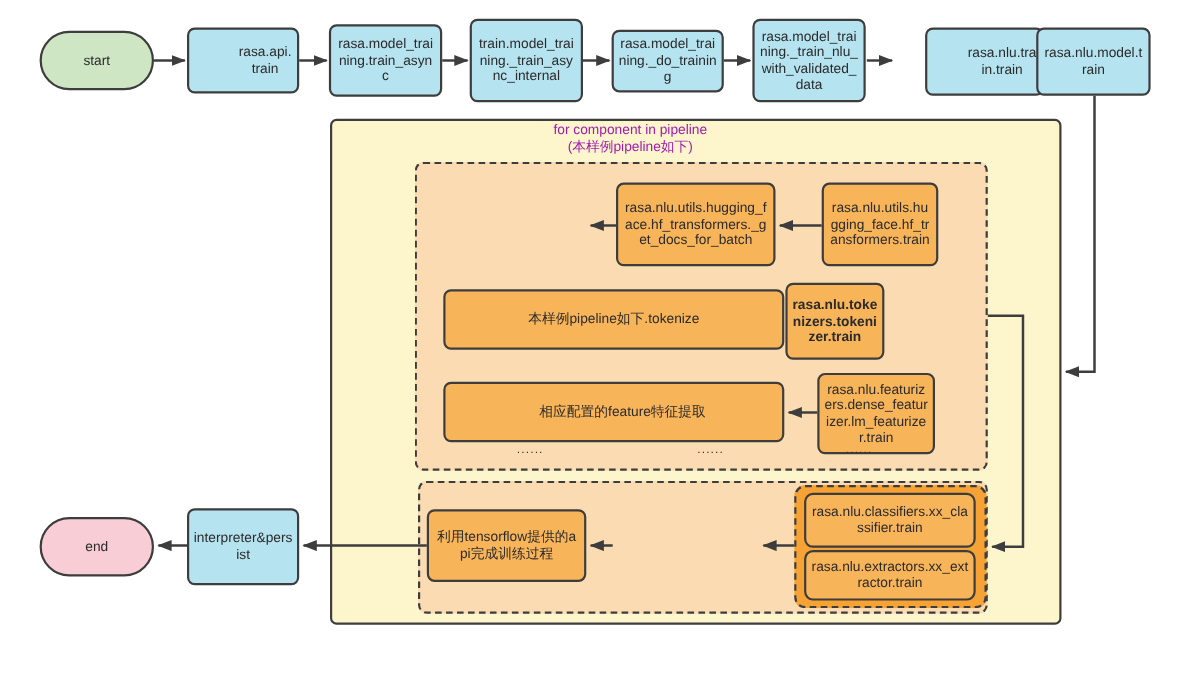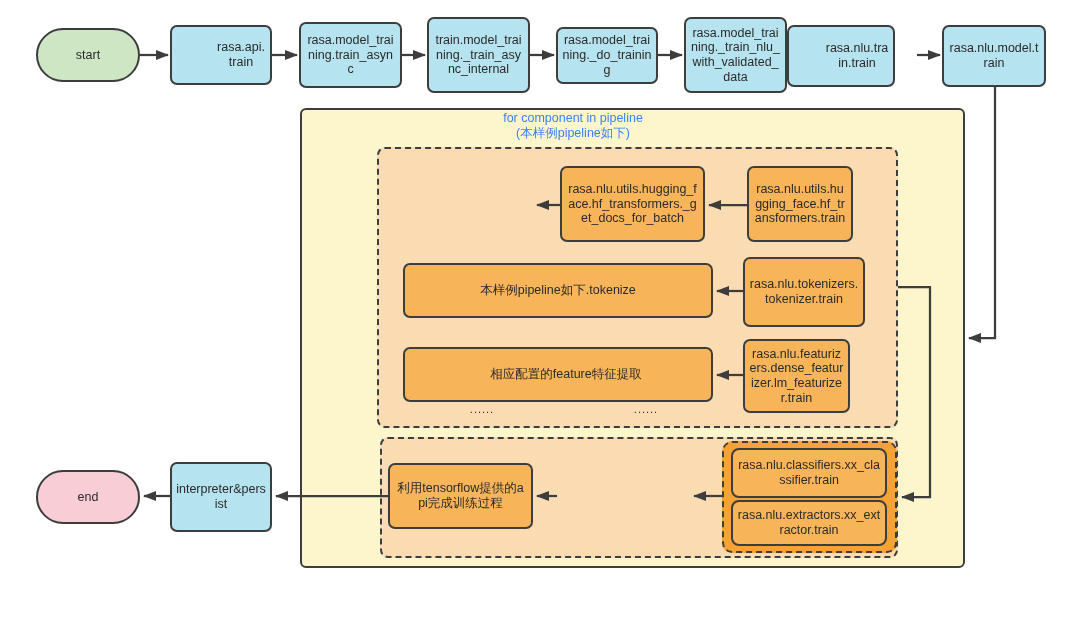--- a/index.html
+++ b/index.html
@@ -46,7 +46,7 @@
   #n-b3    {left:427px; top:17px; width:103px; height:76px;}
   #n-b4    {left:556px; top:27px; width:102px; height:57px;}
   #n-b5    {left:684px; top:17px; width:103px; height:76px;}
-  #n-b6    {left:787px; top:25px; width:108px; height:62px;padding-left:36px;}
+  #n-b6    {left:841px; top:25px; width:108px; height:62px;padding-left:36px;}
   #n-b7    {left:942px; top:25px; width:104px; height:62px;}
 
   

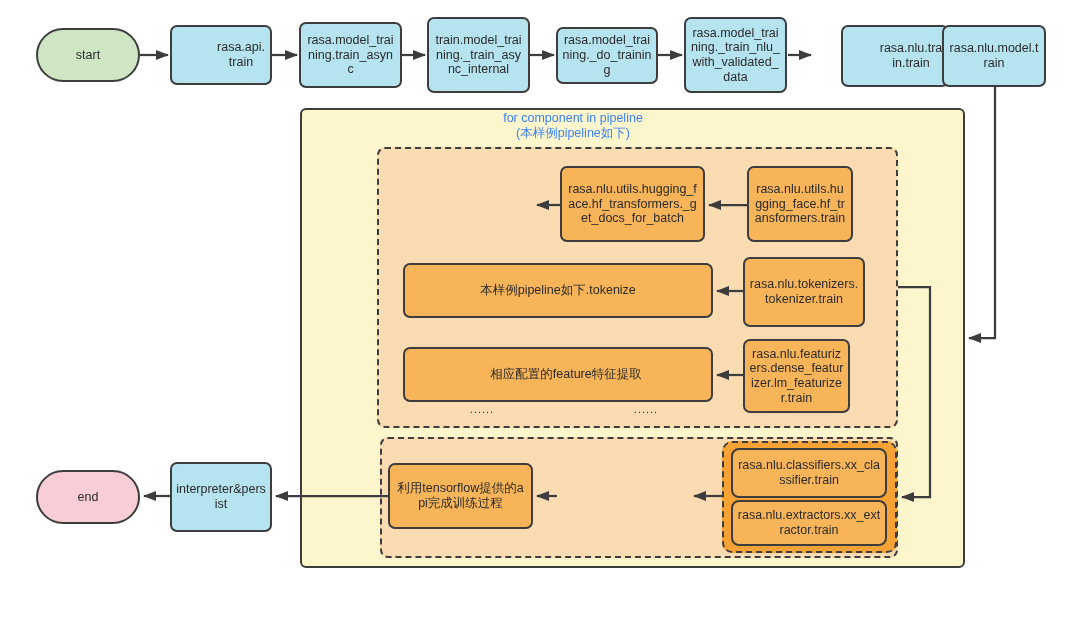--- a/index.html
+++ b/index.html
@@ -13,7 +13,7 @@
   }
   .group-title {
     position:absolute; left:300px; top:111px; width:546px; text-align:center;
-    font-size:12.5px; line-height:1.18; color:#3b82f6; z-index:4;
+    font-size:12.5px; line-height:1.18; color:#a21caf; z-index:4;
   }
   .dashed-box {
     position:absolute; background:#fbdcb2; border:2px dashed #3d3d3d;

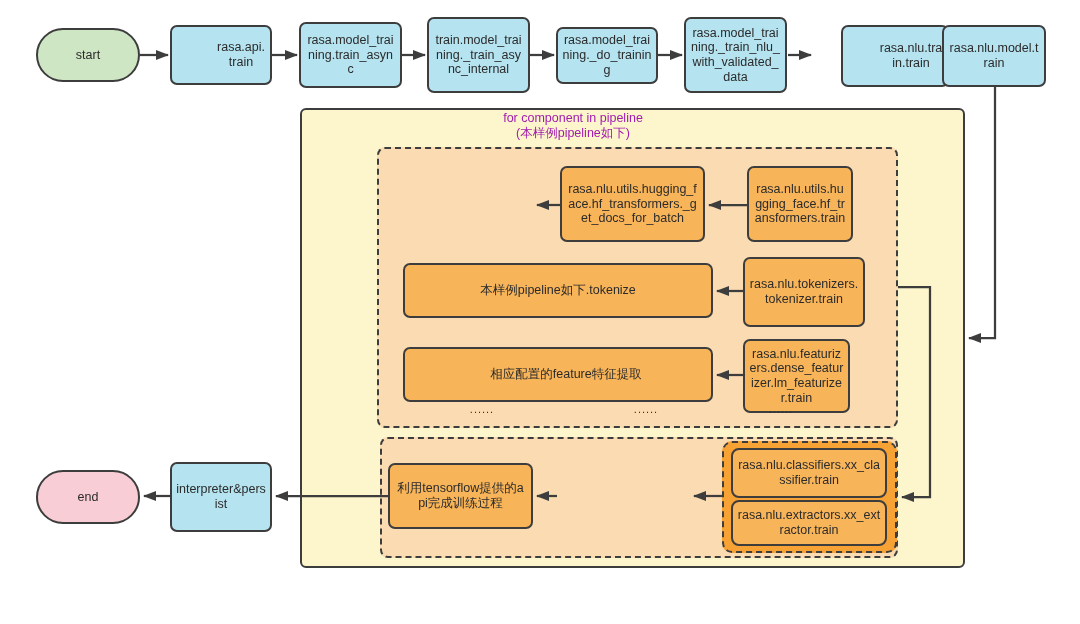--- a/index.html
+++ b/index.html
@@ -56,7 +56,7 @@
 
   
   #n-tokwide  {left:403px; top:263px; width:310px; height:55px;}
-  #n-toktrain {left:743px; top:257px; width:122px; height:70px;}
+  #n-toktrain {left:714px; top:257px; width:90px; height:70px;font-weight:bold;}
   #n-featwide {left:403px; top:347px; width:310px; height:55px;padding-left:20px;}
   #n-feattrain{left:743px; top:339px; width:107px; height:74px;}
 

